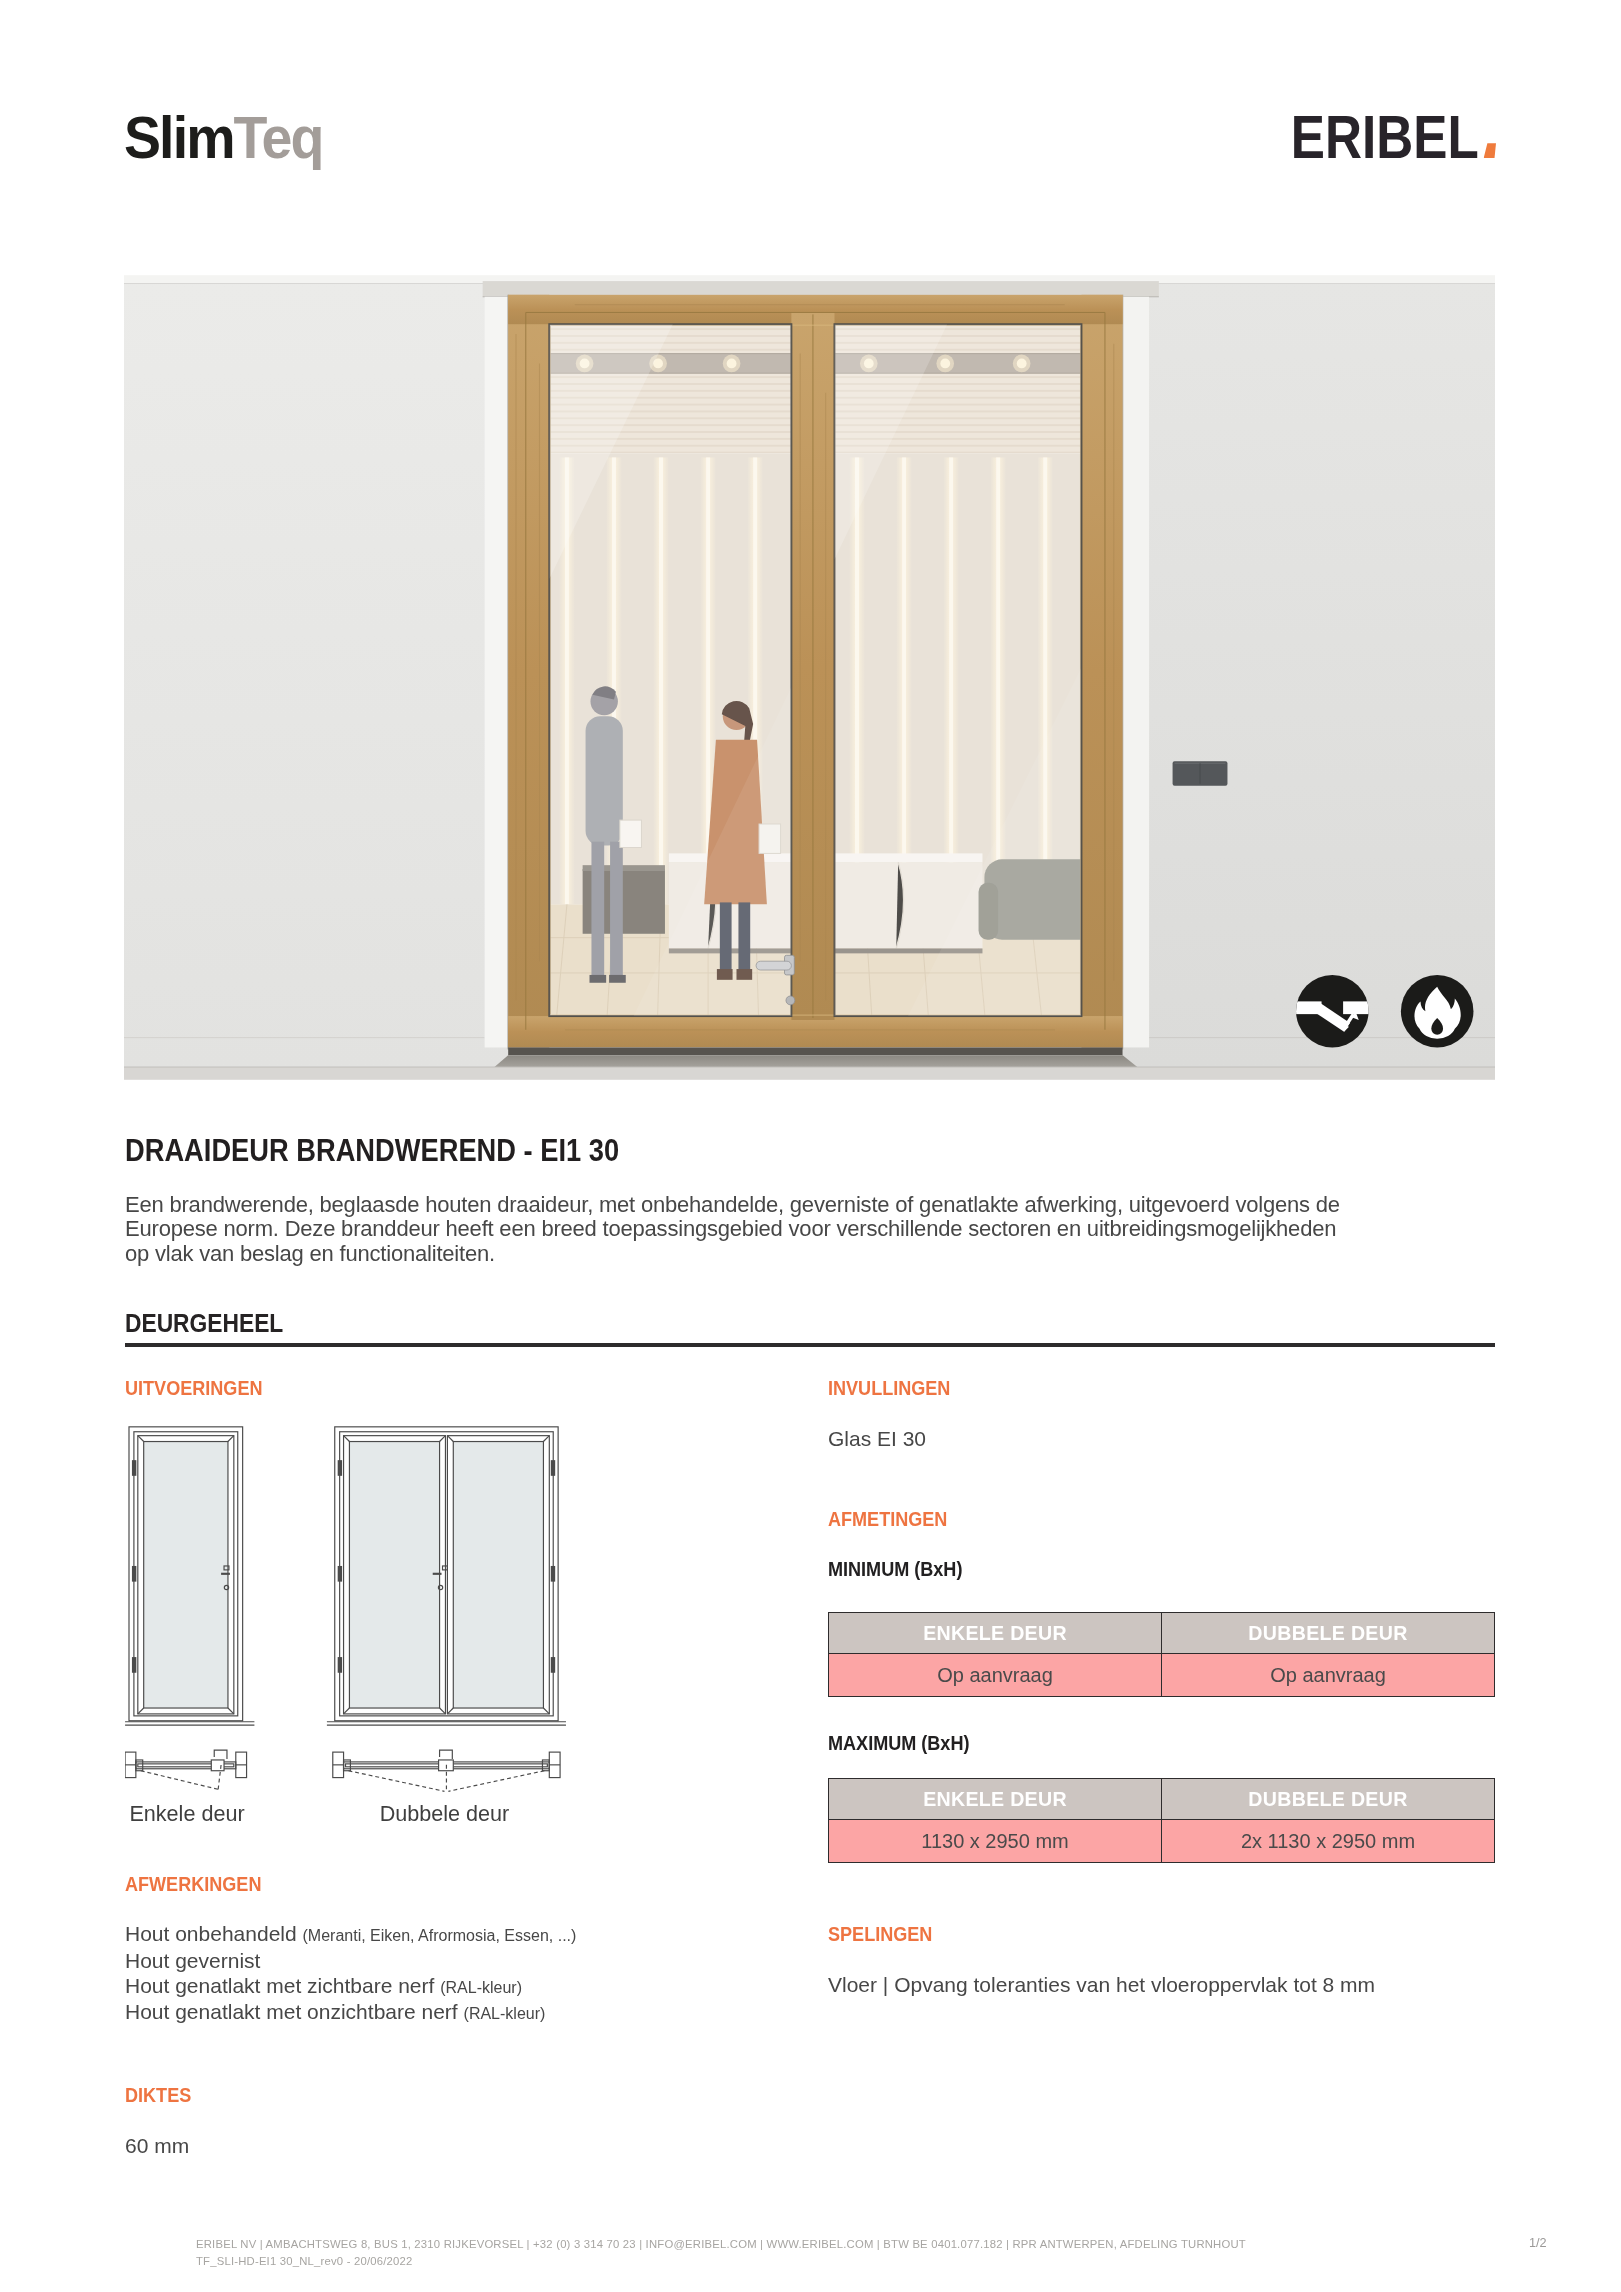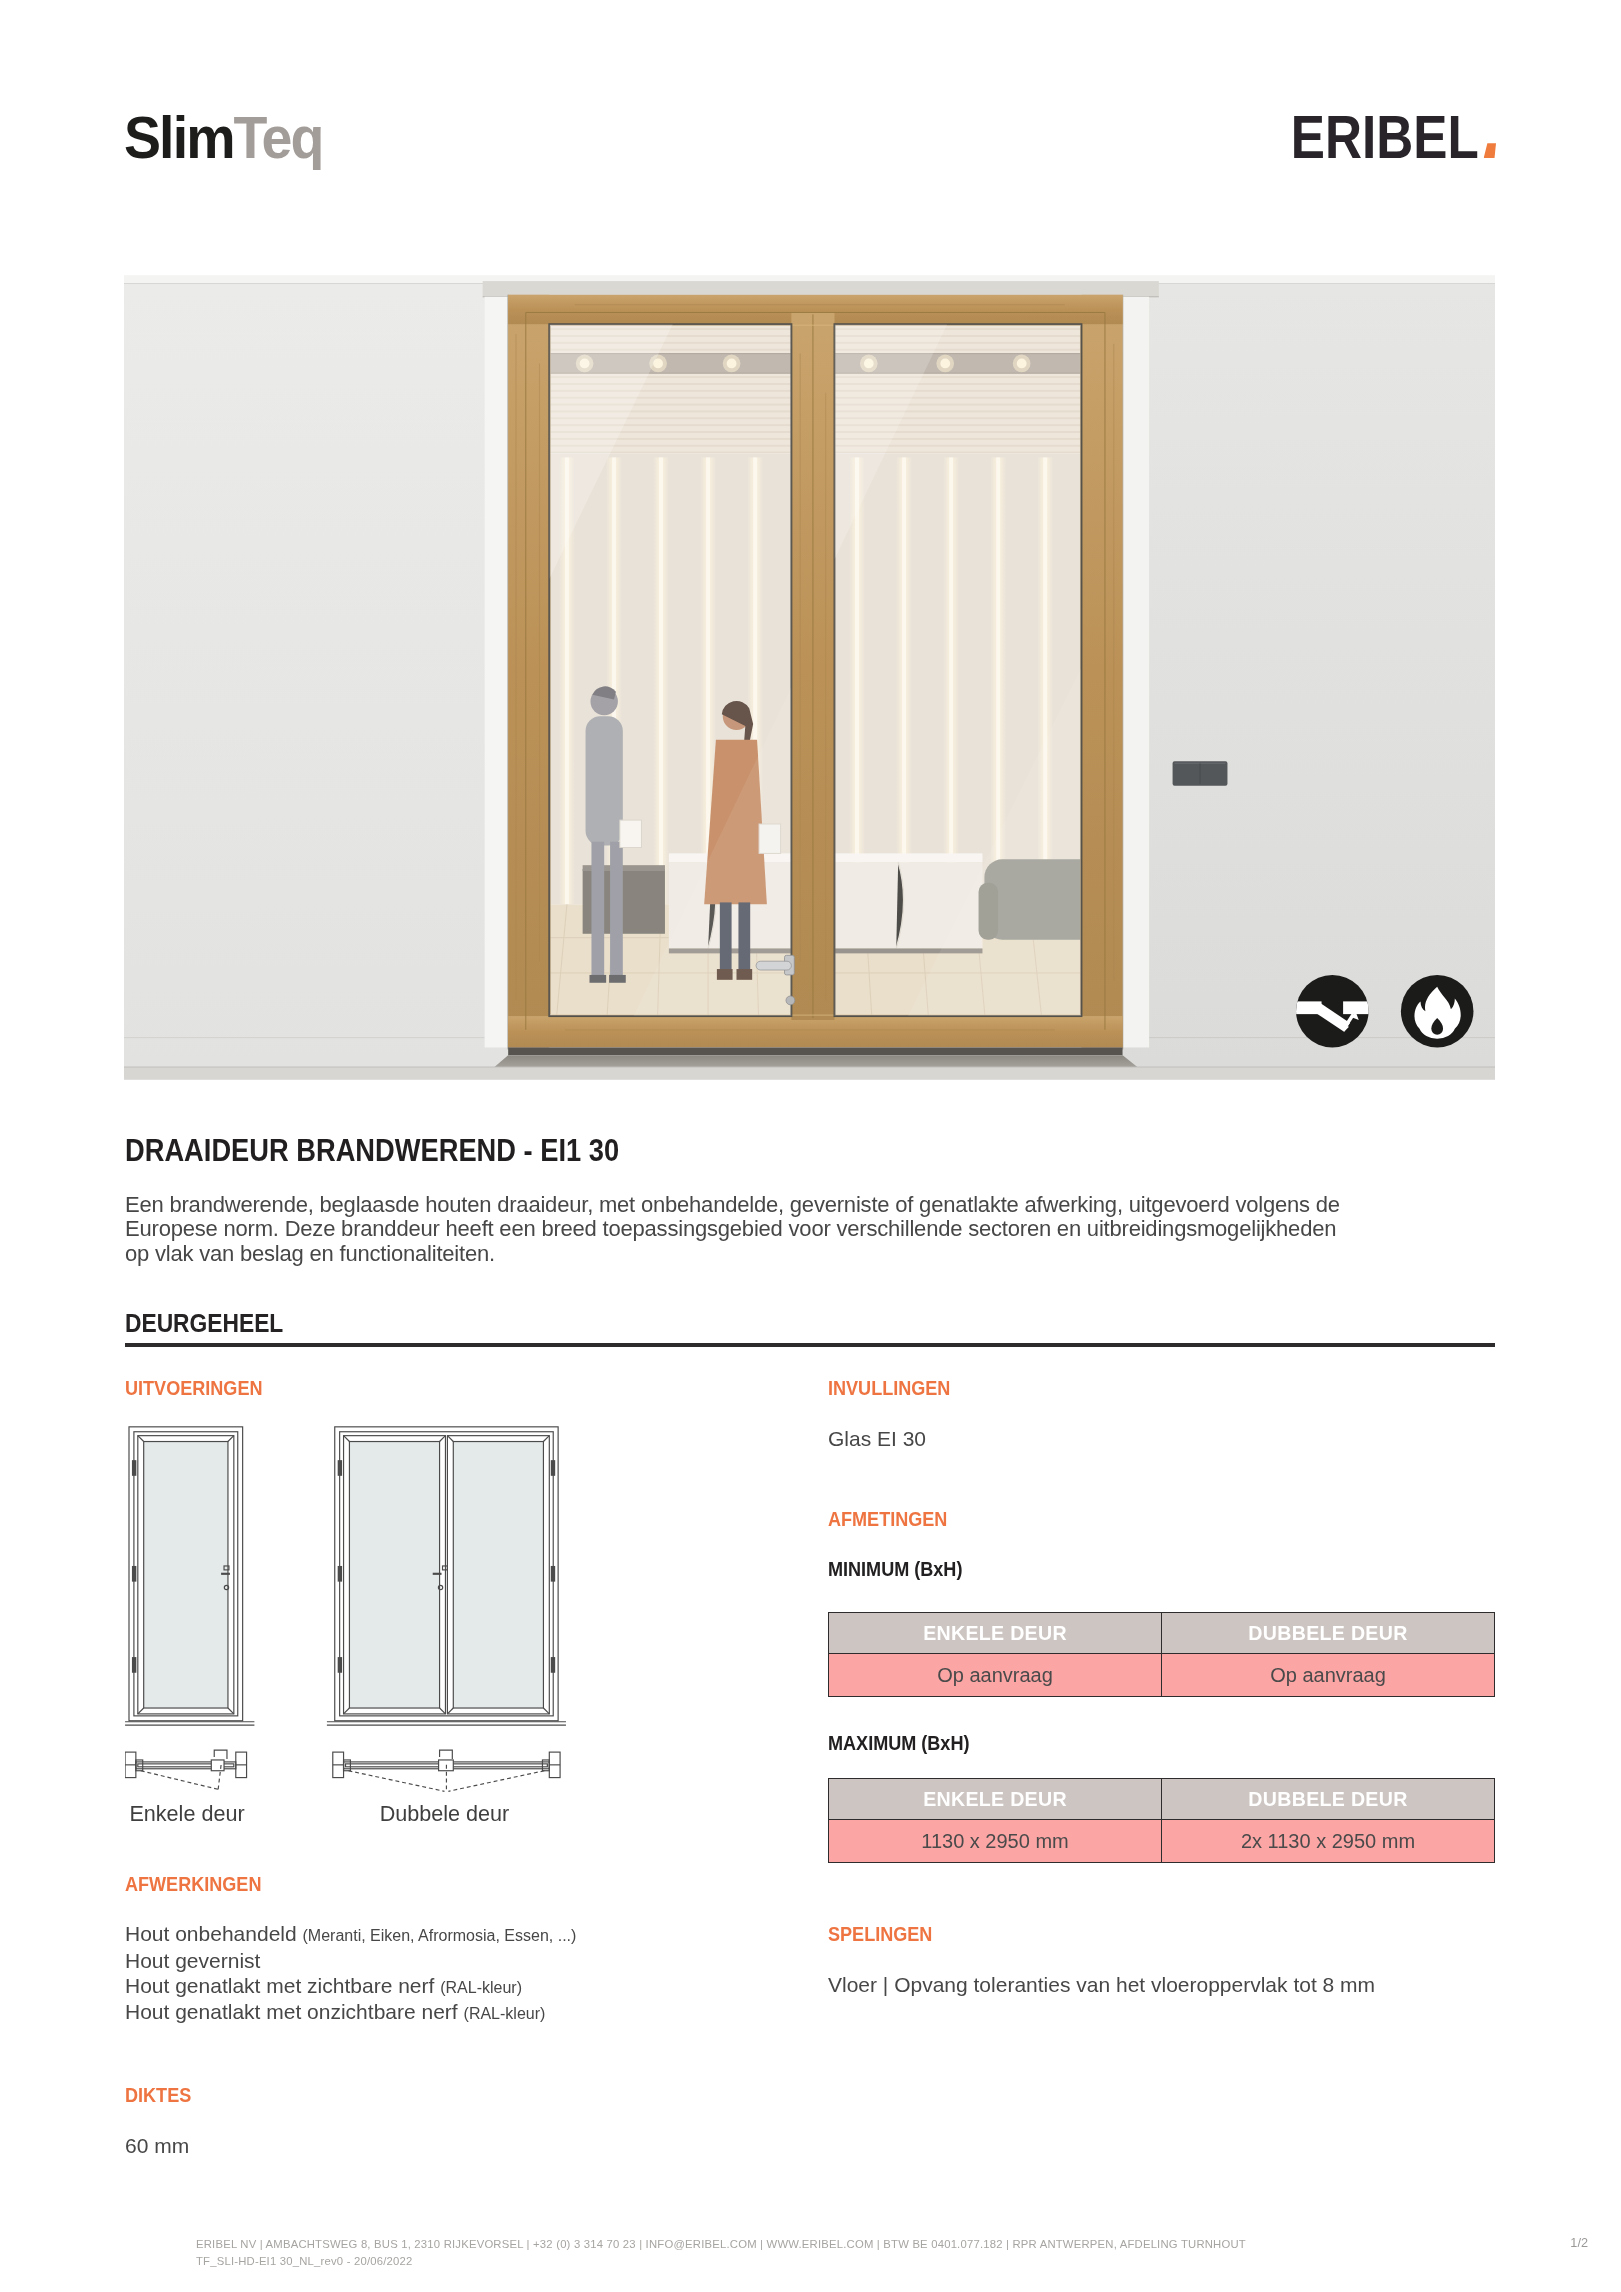--- a/index.html
+++ b/index.html
@@ -35,7 +35,7 @@
                  border:1.4px solid #2e2c2d;text-align:center;}
   .footer-line{left:196px;width:1372px;text-align:left;font-size:11.3px;color:#a7a5a2;
                letter-spacing:0.2px;}
-  .page-num{top:2236px;left:1529px;width:59px;font-size:12.7px;color:#9b9998;text-align:right;}
+  .page-num{top:2236px;left:1529px;width:59px;font-size:12.7px;color:#9b9998;text-align:left;}
 </style>
 </head>
 <body>

